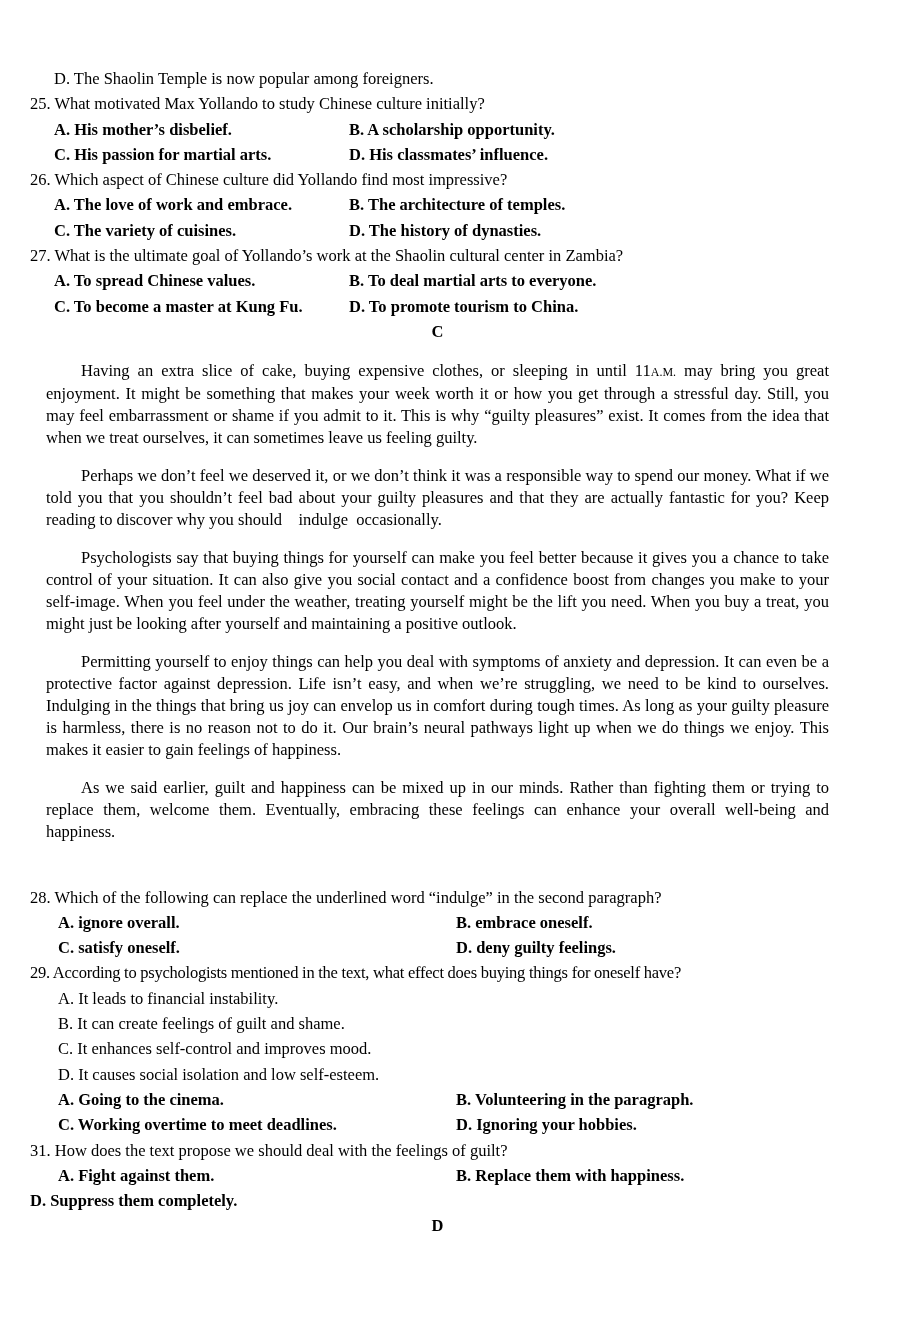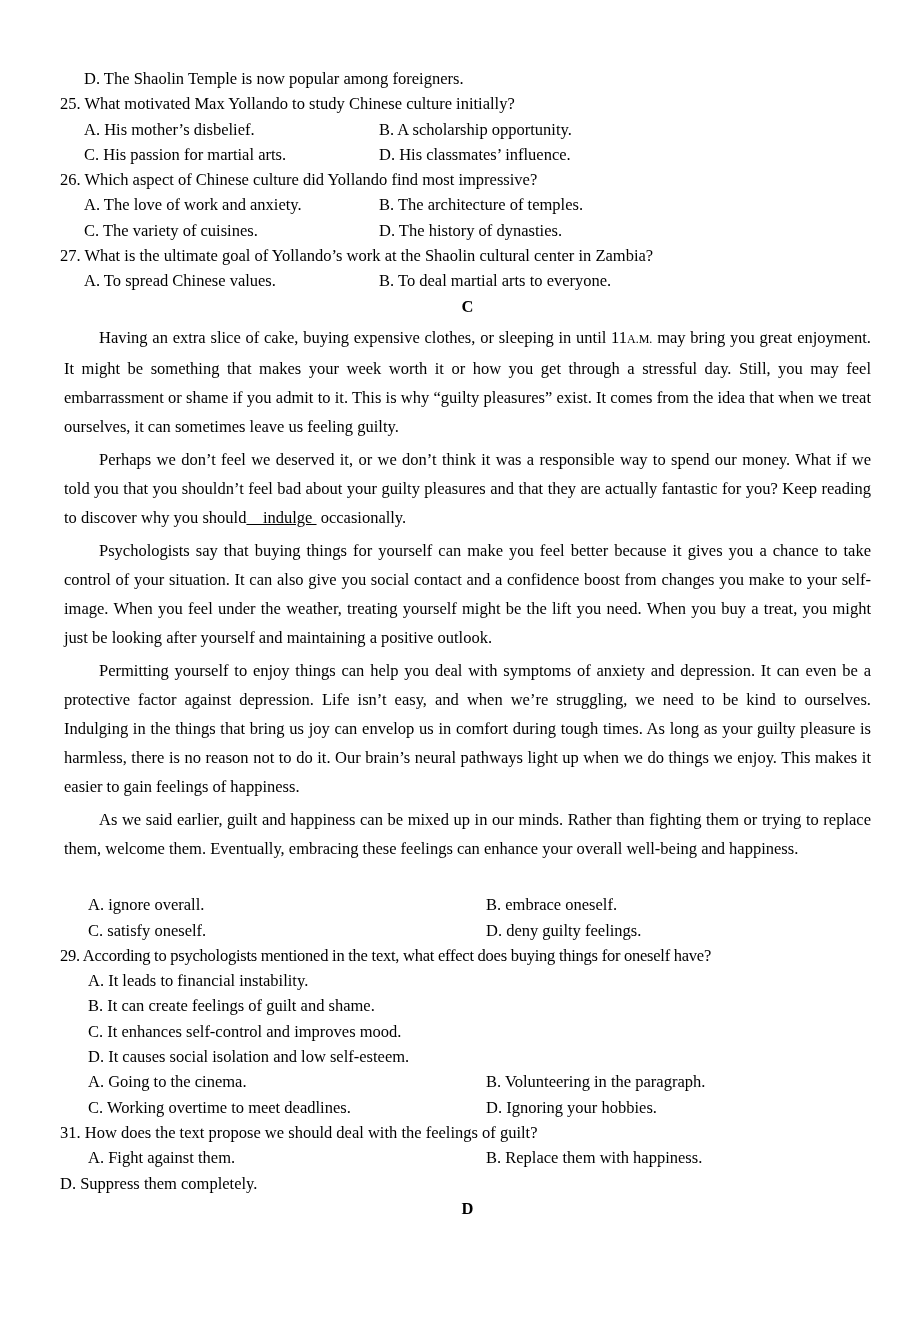--- a/index.html
+++ b/index.html
@@ -7,7 +7,7 @@
     width: 900px; height: 1326px; position: relative; overflow: hidden;
     font-family: "Liberation Serif", serif; color: #000; font-size: 16.5px;
   }
-  .page { position: absolute; left: 60px; top: 66px; width: 815px; }
+  .page { position: absolute; left: 30px; top: 66px; width: 815px; }
   .line { height: 25.3px; line-height: 25.3px; white-space: nowrap; }
   .indent1 { padding-left: 24px; }
   .indent-opt { padding-left: 28px; }

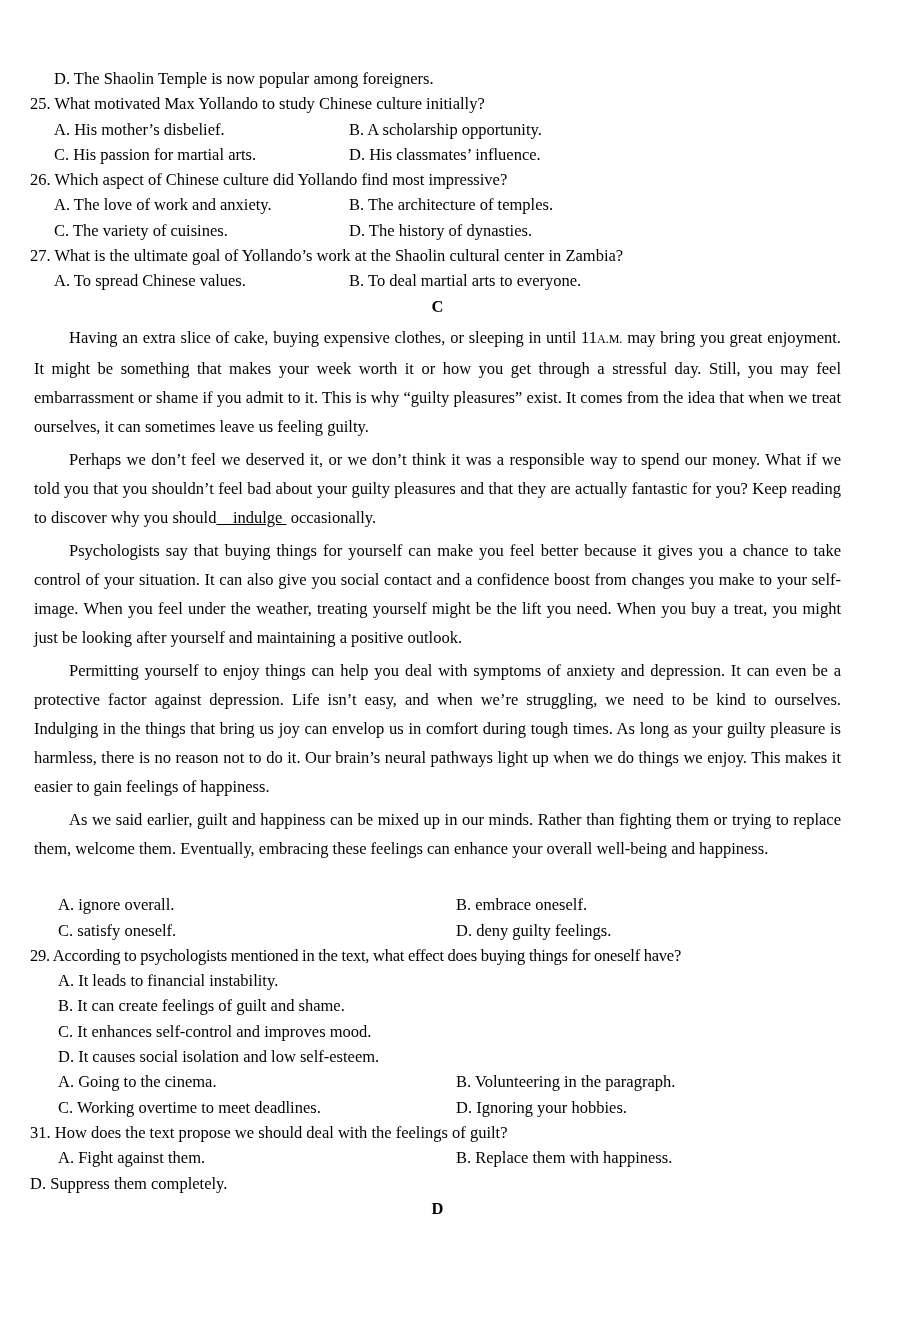--- a/index.html
+++ b/index.html
@@ -11,7 +11,7 @@
   .line { height: 25.3px; line-height: 25.3px; white-space: nowrap; }
   .indent1 { padding-left: 24px; }
   .indent-opt { padding-left: 28px; }
-  .opt-row { display: flex; height: 25.3px; line-height: 25.3px; white-space: nowrap; }
+  .opt-row { display: flex; height: 25.3px; line-height: 25.3px; white-space: nowrap; font-weight: bold; }
   .opt-row.narrow .opt-a { width: 295px; padding-left: 24px; }
   .opt-row.wide .opt-a { width: 398px; padding-left: 28px; }
   .heading { text-align: center; font-weight: bold; height: 25.3px; line-height: 25.3px; }

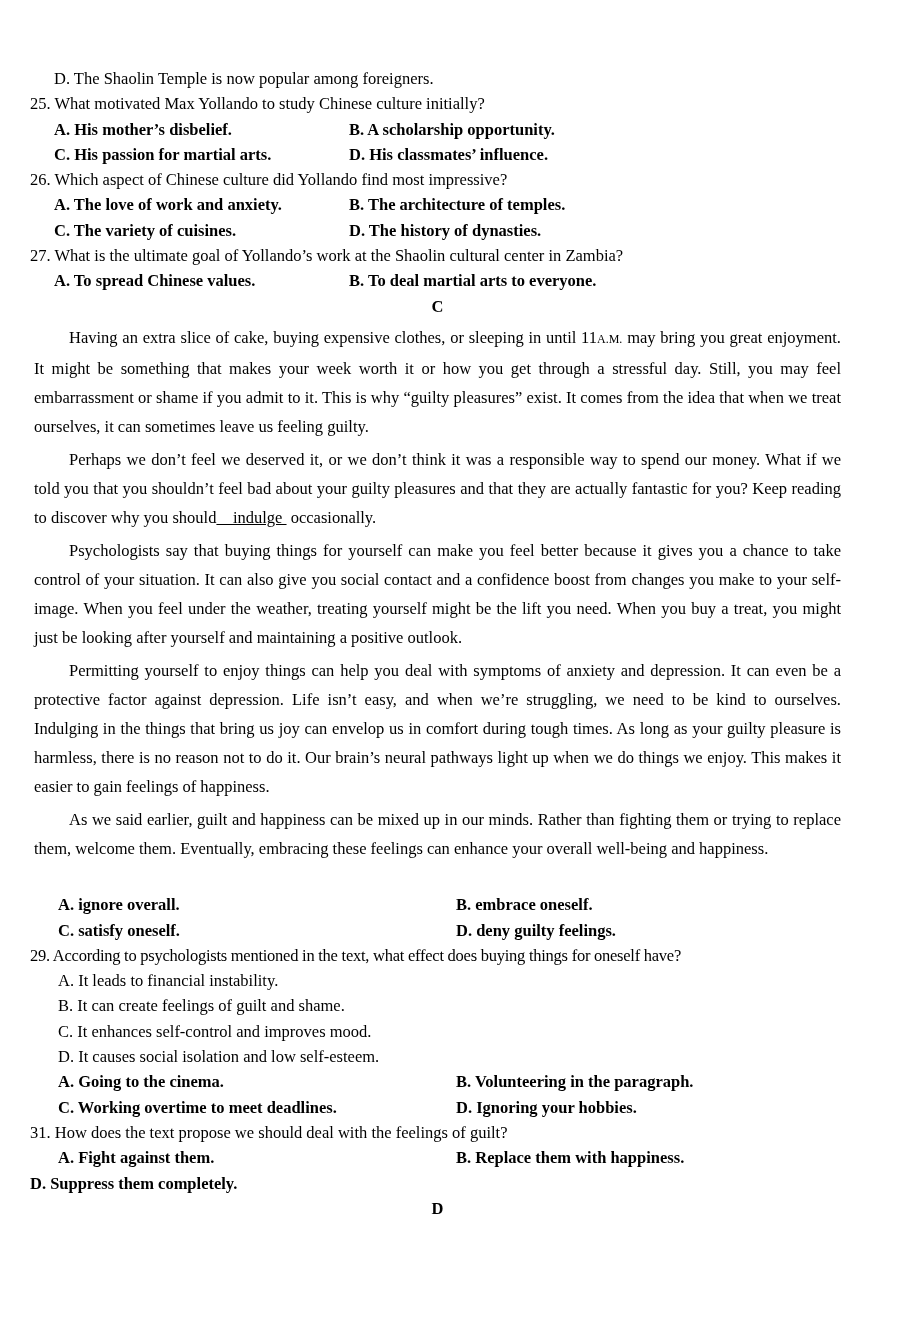--- a/index.html
+++ b/index.html
@@ -48,7 +48,7 @@
     <span>Which aspect of Chinese culture did Yollando find most impressive?</span>
   </div>
   <div class="opt-row narrow">
-    <span class="opt-a">A. The love of work and anxiety.</span>
+    <span class="opt-a">A. The love of work and embrace.</span>
     <span>B. The architecture of temples.</span>
   </div>
   <div class="opt-row narrow">

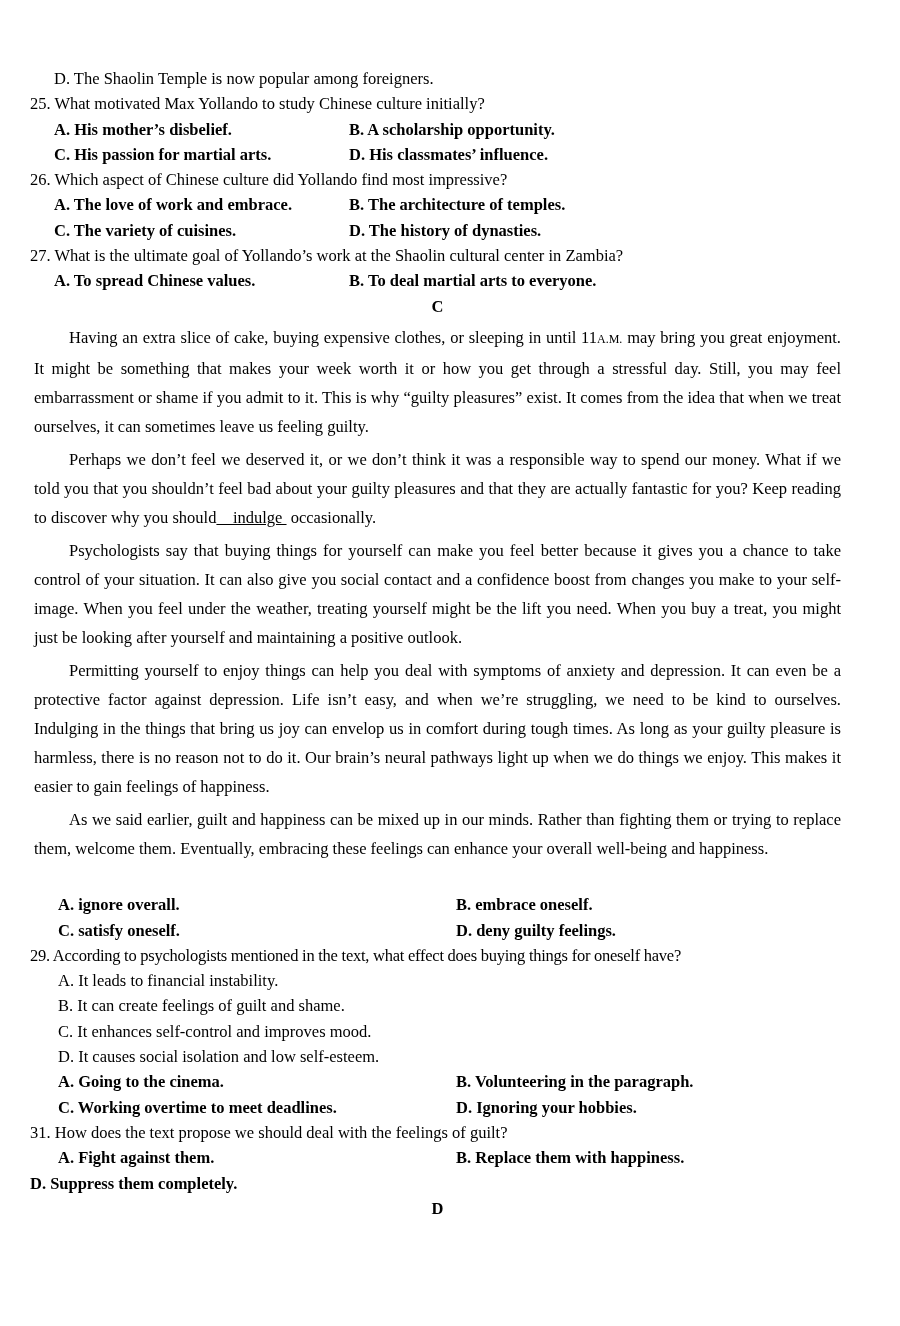--- a/index.html
+++ b/index.html
@@ -64,6 +64,10 @@
     <span class="opt-a">A. To spread Chinese values.</span>
     <span>B. To deal martial arts to everyone.</span>
   </div>
+  <div class="opt-row narrow">
+    <span class="opt-a">C. To become a master at Kung Fu.</span>
+    <span>D. To promote tourism to China.</span>
+  </div>
 
   <div class="heading">C</div>
 

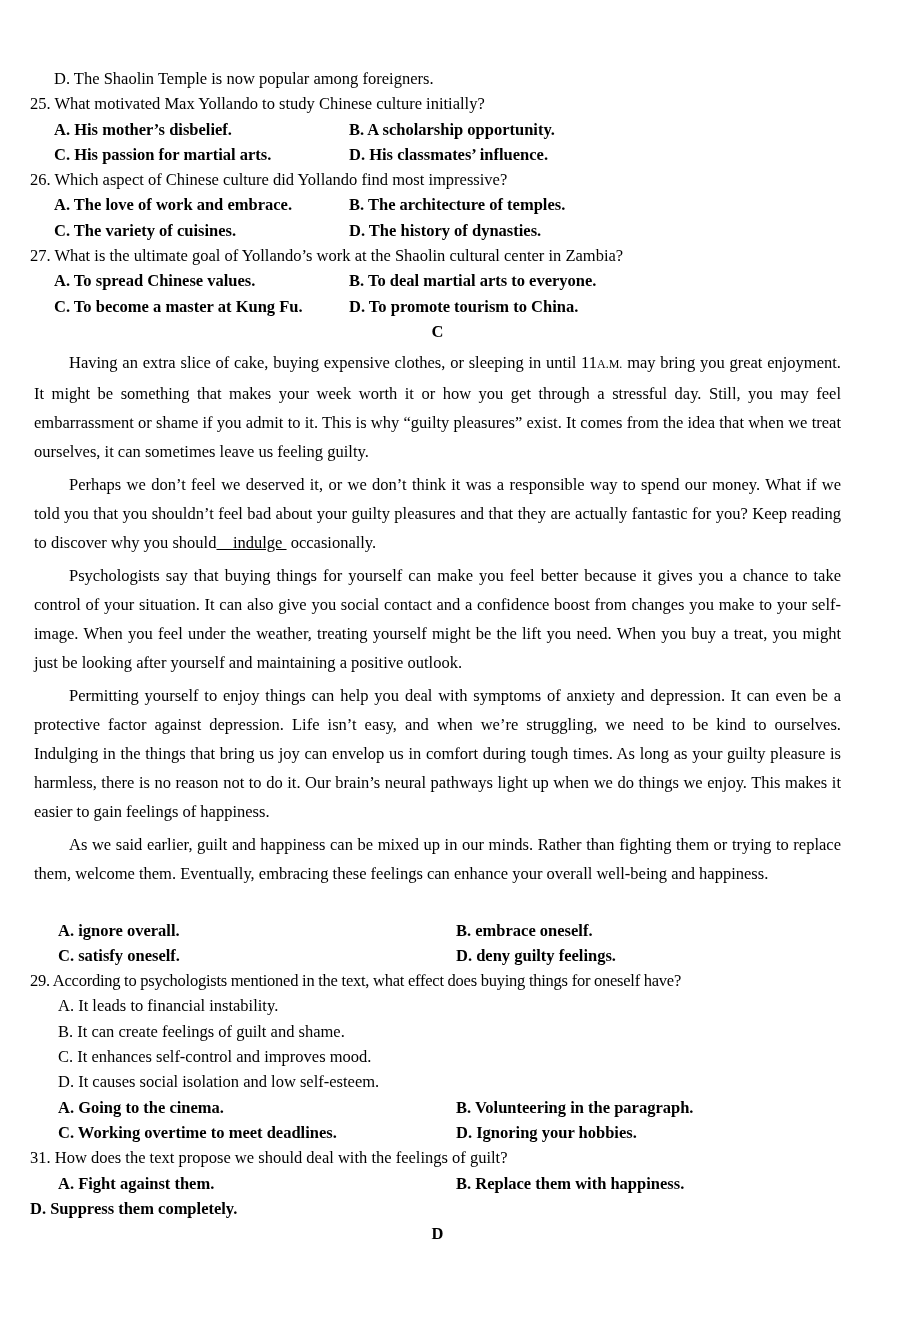--- a/index.html
+++ b/index.html
@@ -16,8 +16,8 @@
   .opt-row.wide .opt-a { width: 398px; padding-left: 28px; }
   .heading { text-align: center; font-weight: bold; height: 25.3px; line-height: 25.3px; }
   .para {
-    text-align: justify; text-align-last: left; line-height: 29px;
-    text-indent: 35px; margin: 4px;
+    text-align: justify; text-align-last: left; line-height: 22px;
+    text-indent: 35px; margin: 16px;
   }
   .smallcaps { font-size: 12px; }
   .underline { text-decoration: underline; }

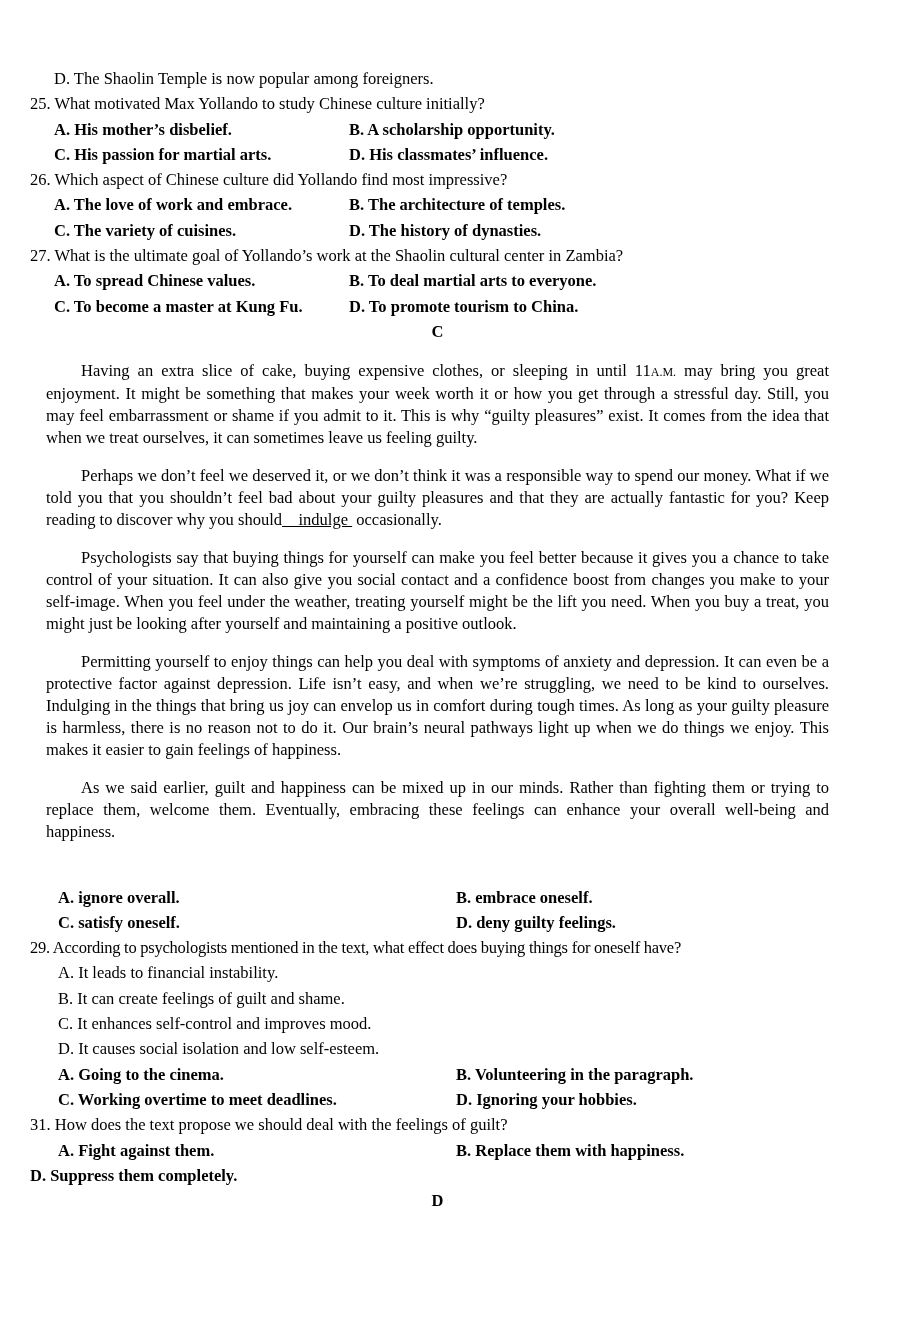--- a/index.html
+++ b/index.html
@@ -20,7 +20,7 @@
     text-indent: 35px; margin: 16px;
   }
   .smallcaps { font-size: 12px; }
-  .underline { text-decoration: underline; }
+  .underline { }
   .gap { height: 25.3px; }
 </style>
 </head>

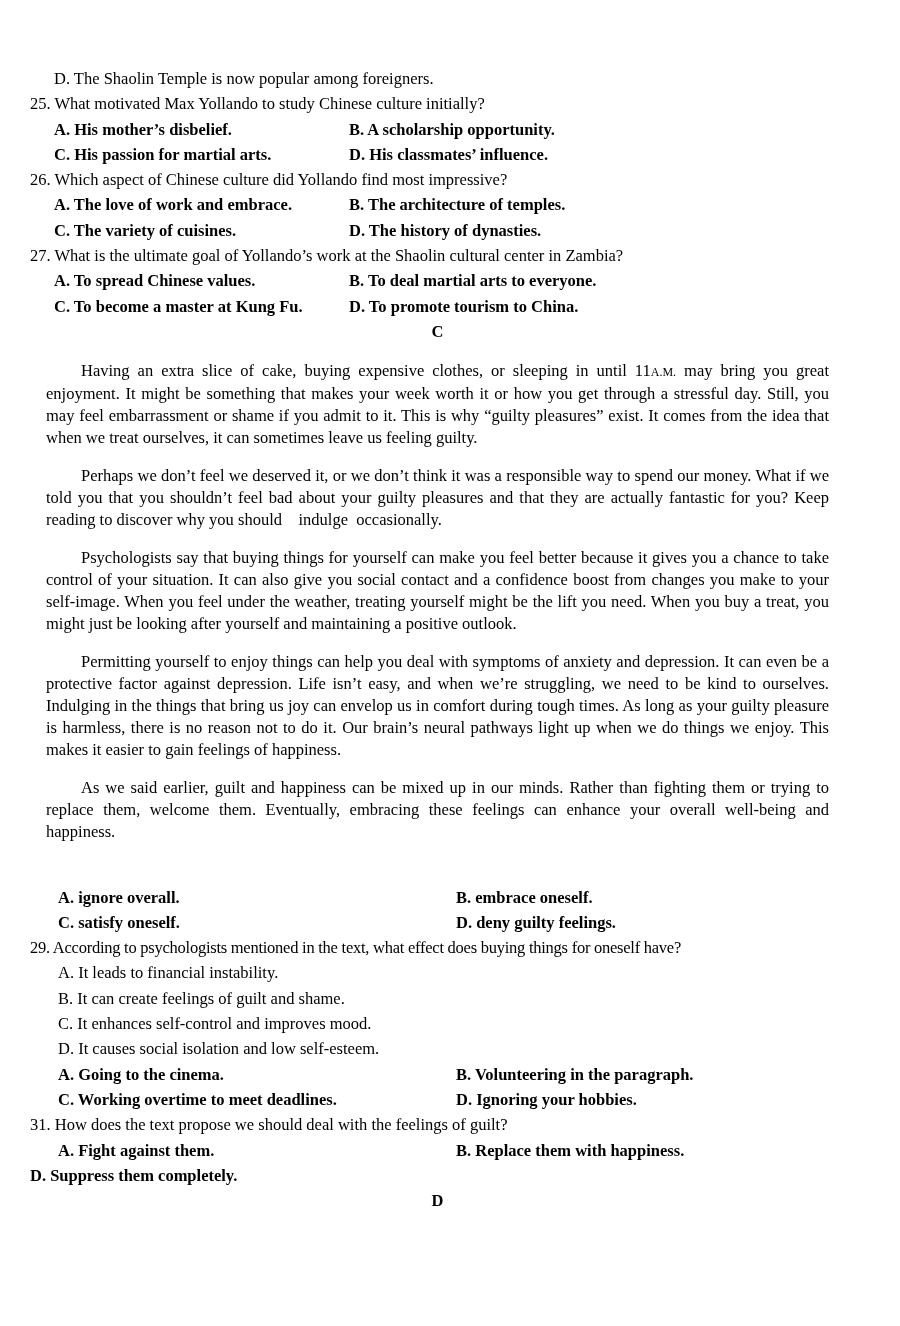--- a/index.html
+++ b/index.html
@@ -83,6 +83,10 @@
 
   <div class="gap"></div>
 
+  <div class="line">
+    <span>28.</span>
+    <span>Which of the following can replace the underlined word “indulge” in the second paragraph?</span>
+  </div>
   <div class="opt-row wide">
     <span class="opt-a">A. ignore overall.</span>
     <span>B. embrace oneself.</span>

